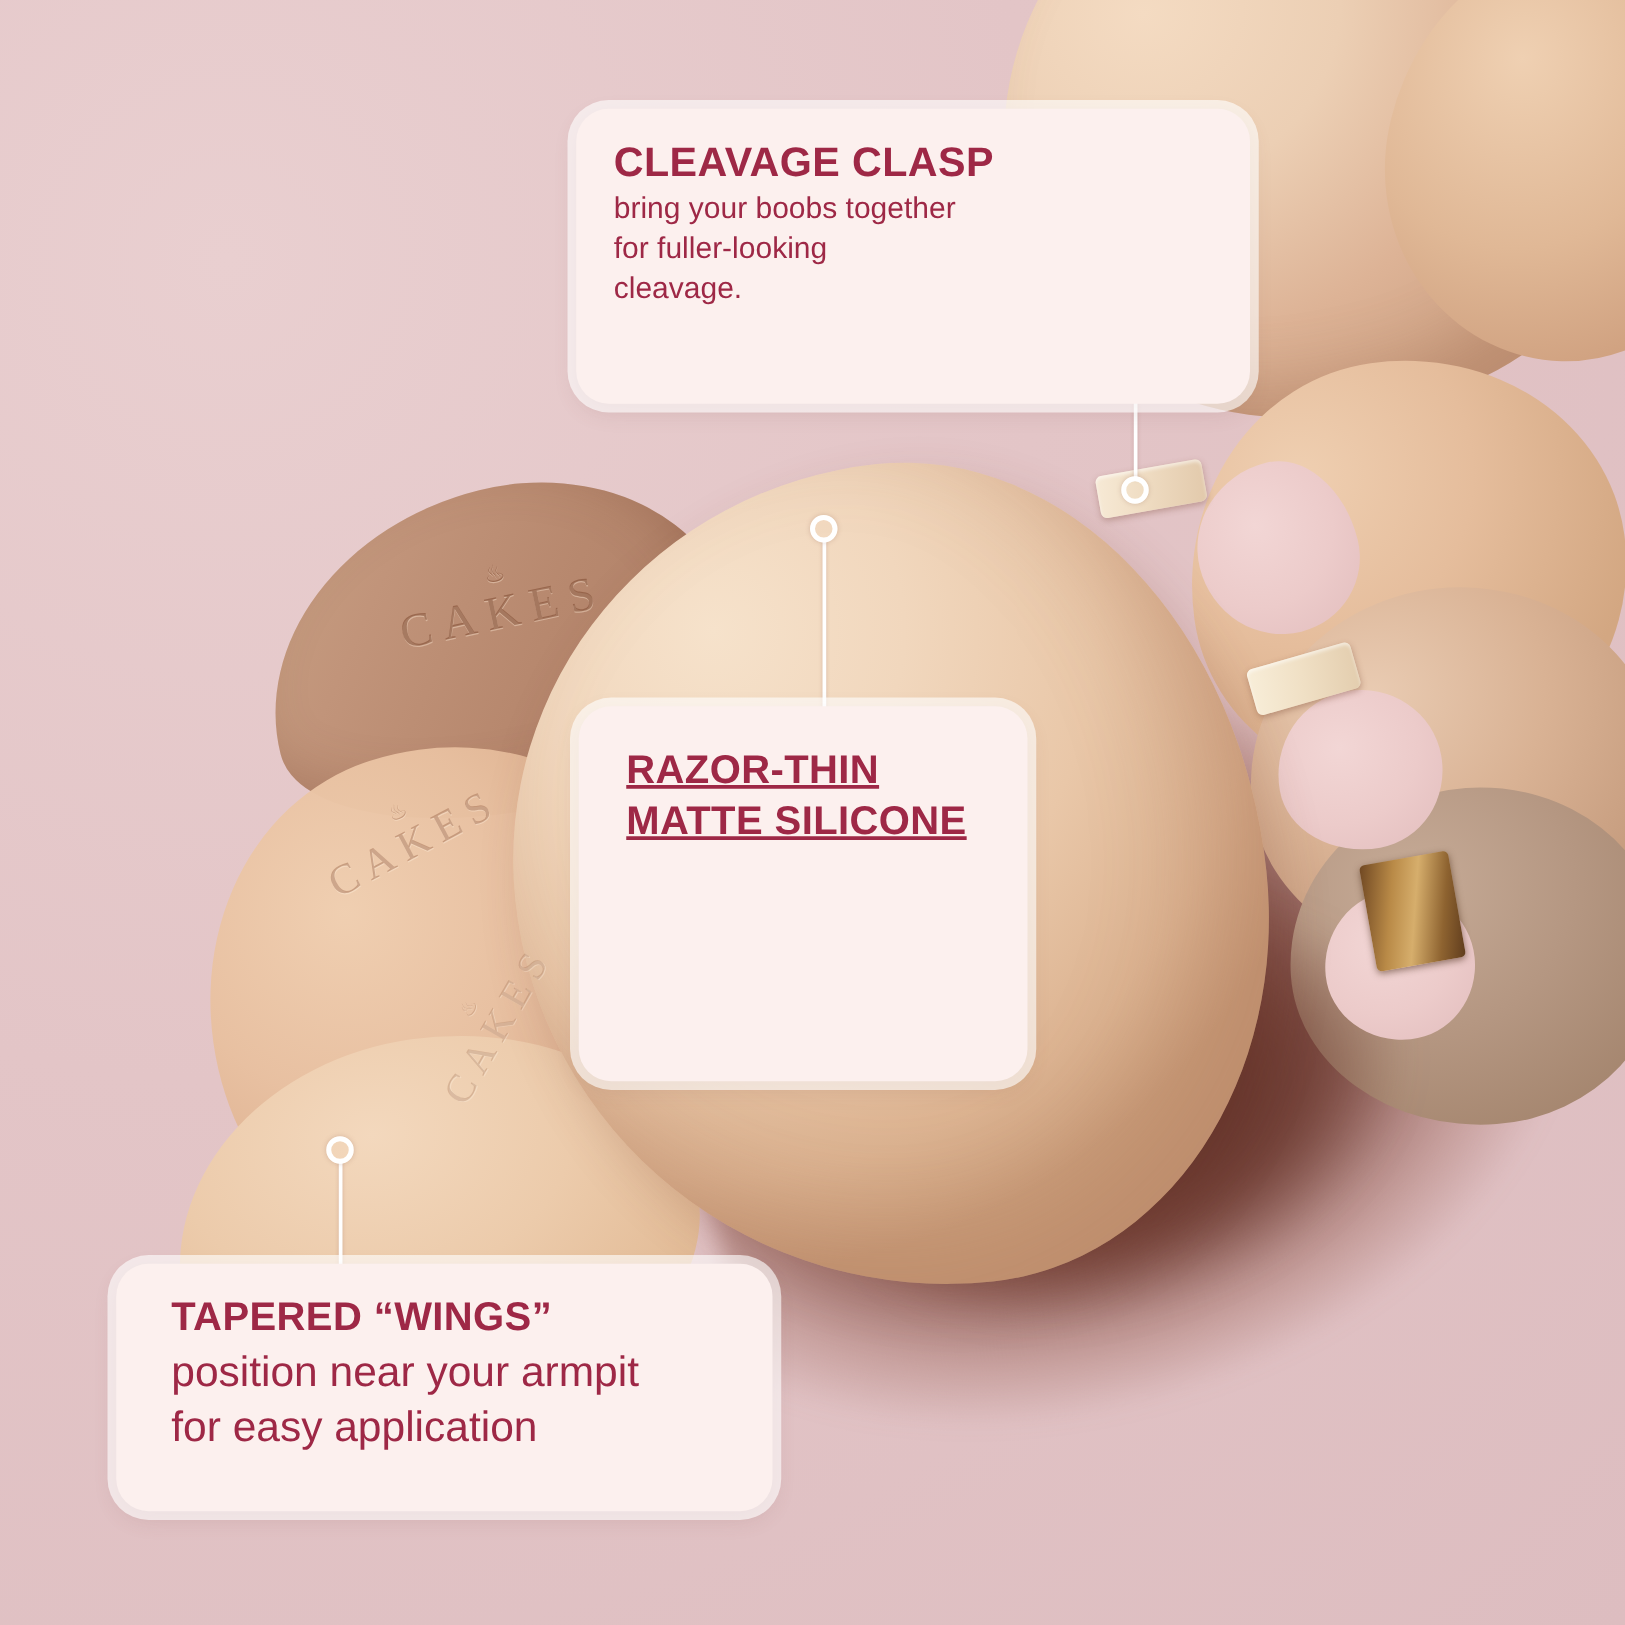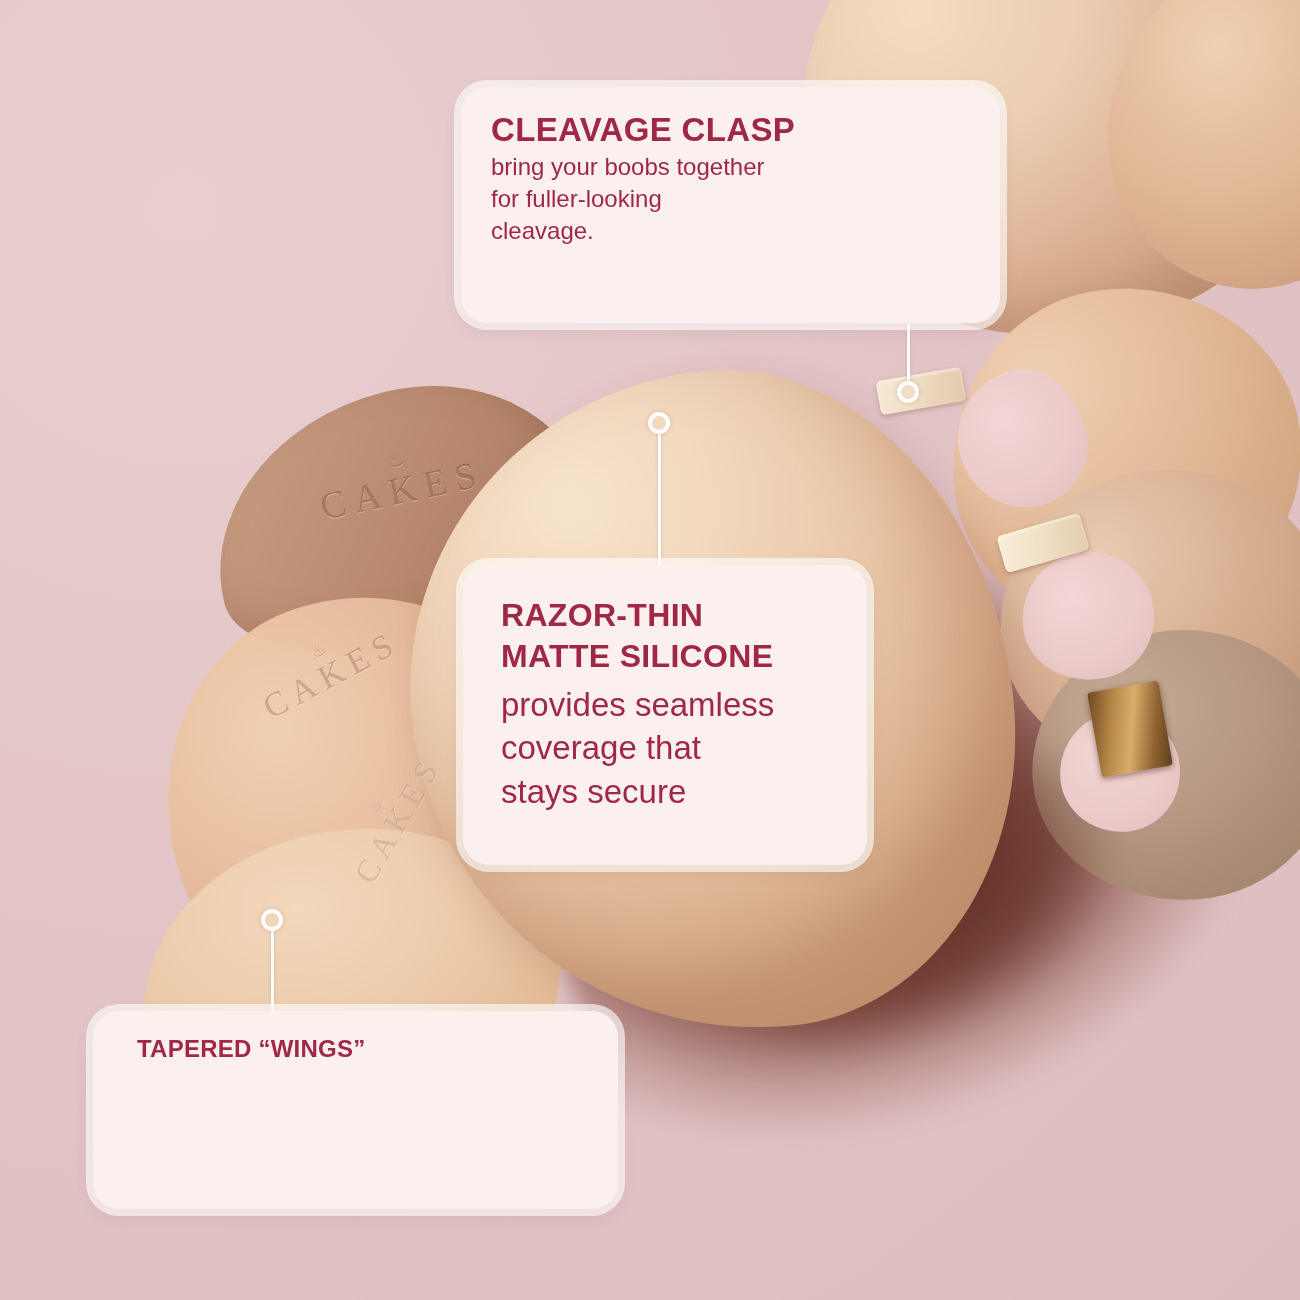--- a/index.html
+++ b/index.html
@@ -262,9 +262,10 @@
 
   
   .card-2{
-    left:463px; top:565px; width:404px; height:300px;
+    left:463px; top:565px; width:359px; height:300px;
     text-align:left;
     padding:30px 30px 22px 38px;
+    text-decoration:underline;
   }
   .card-2 .hd{ font-size:32px; line-height:1.28; margin-bottom:6px; }
   .card-2 .bd{ font-size:33px; line-height:1.32; }

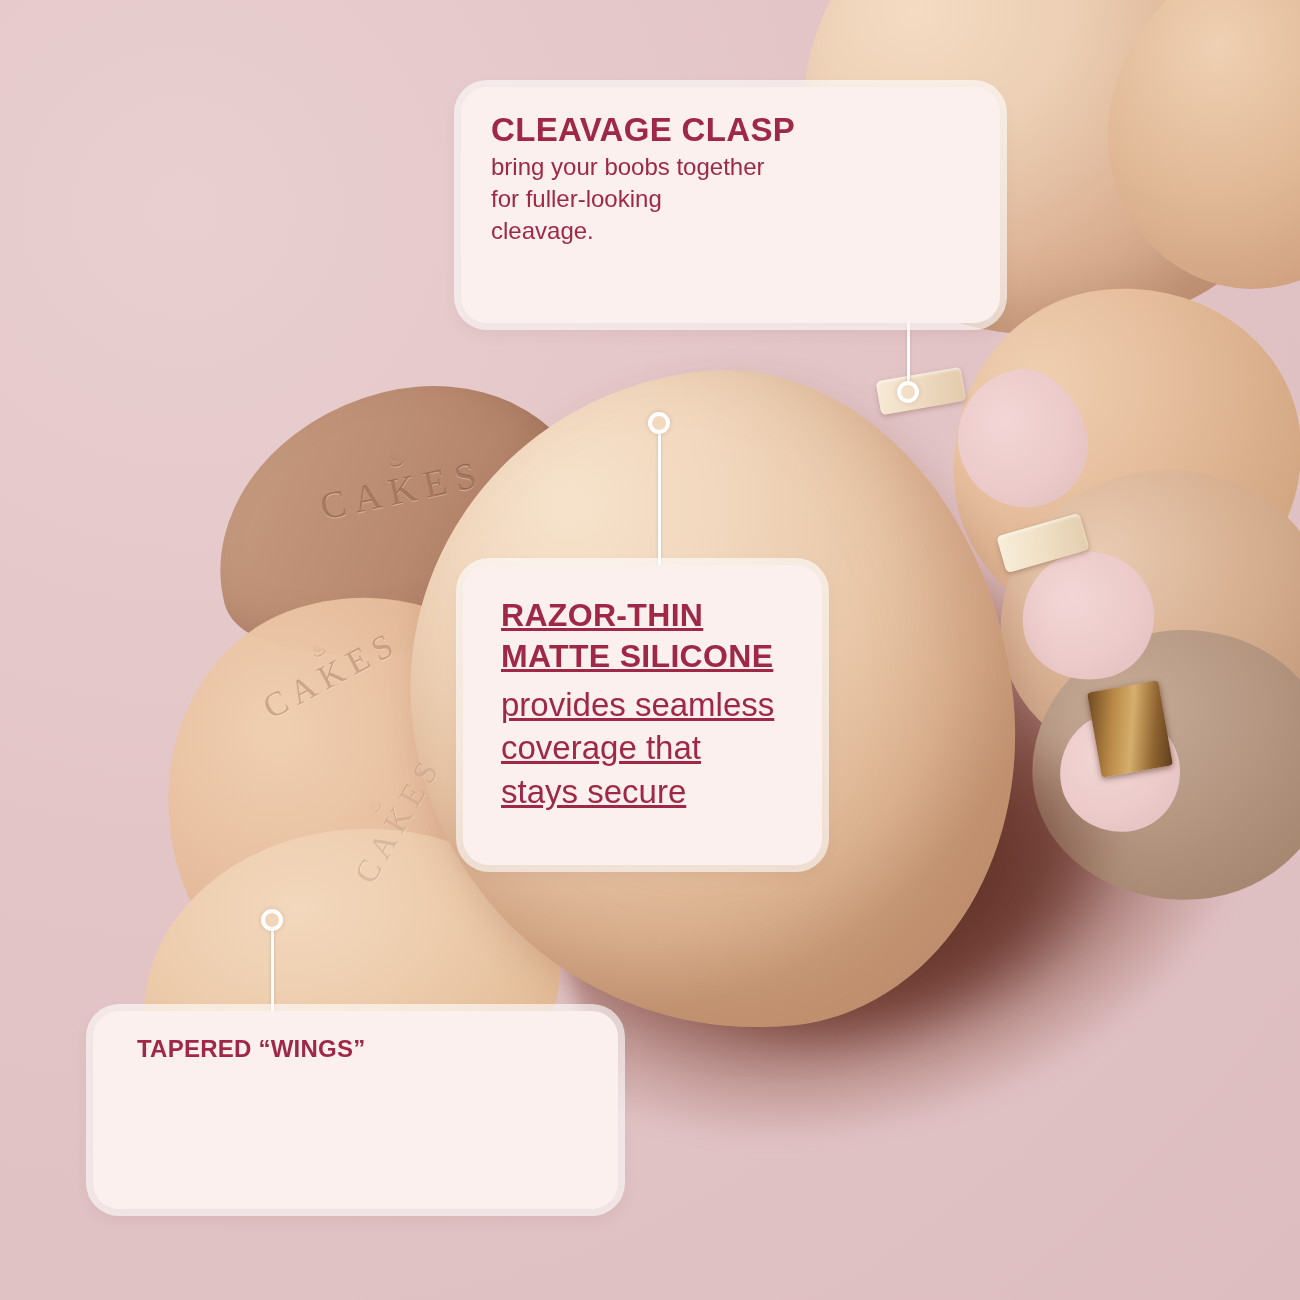--- a/index.html
+++ b/index.html
@@ -352,11 +352,6 @@
       <div class="nowrap">RAZOR-THIN</div>
       <div class="nowrap">MATTE SILICONE</div>
     </div>
-    <div class="bd">
-      <div class="nowrap">provides seamless</div>
-      <div class="nowrap">coverage that</div>
-      <div class="nowrap">stays secure</div>
-    </div>
   </div>
 
   <div class="card card-3">

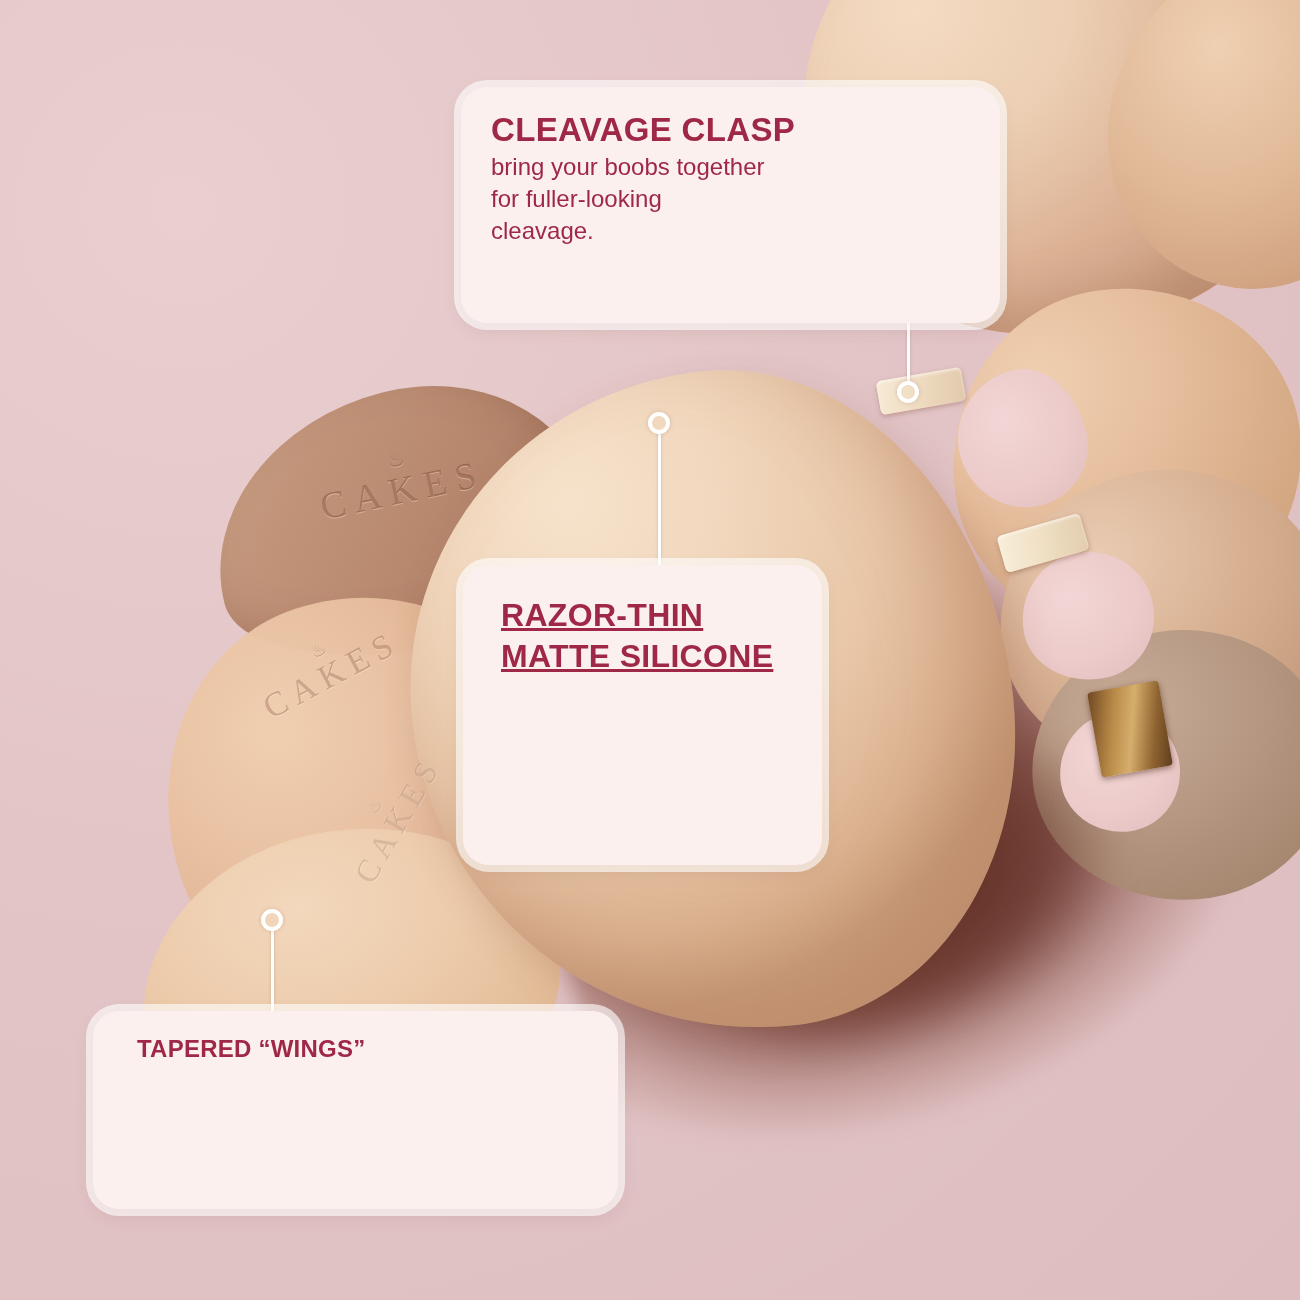--- a/index.html
+++ b/index.html
@@ -276,7 +276,7 @@
     text-align:left;
     padding:24px 30px 20px 44px;
   }
-  .card-3 .hd{ font-size:24px; margin-bottom:4px; }
+  .card-3 .hd{ font-size:32px; margin-bottom:4px; }
   .card-3 .bd{ font-size:34px; line-height:1.30; }
 
   .nowrap{ white-space:nowrap; }

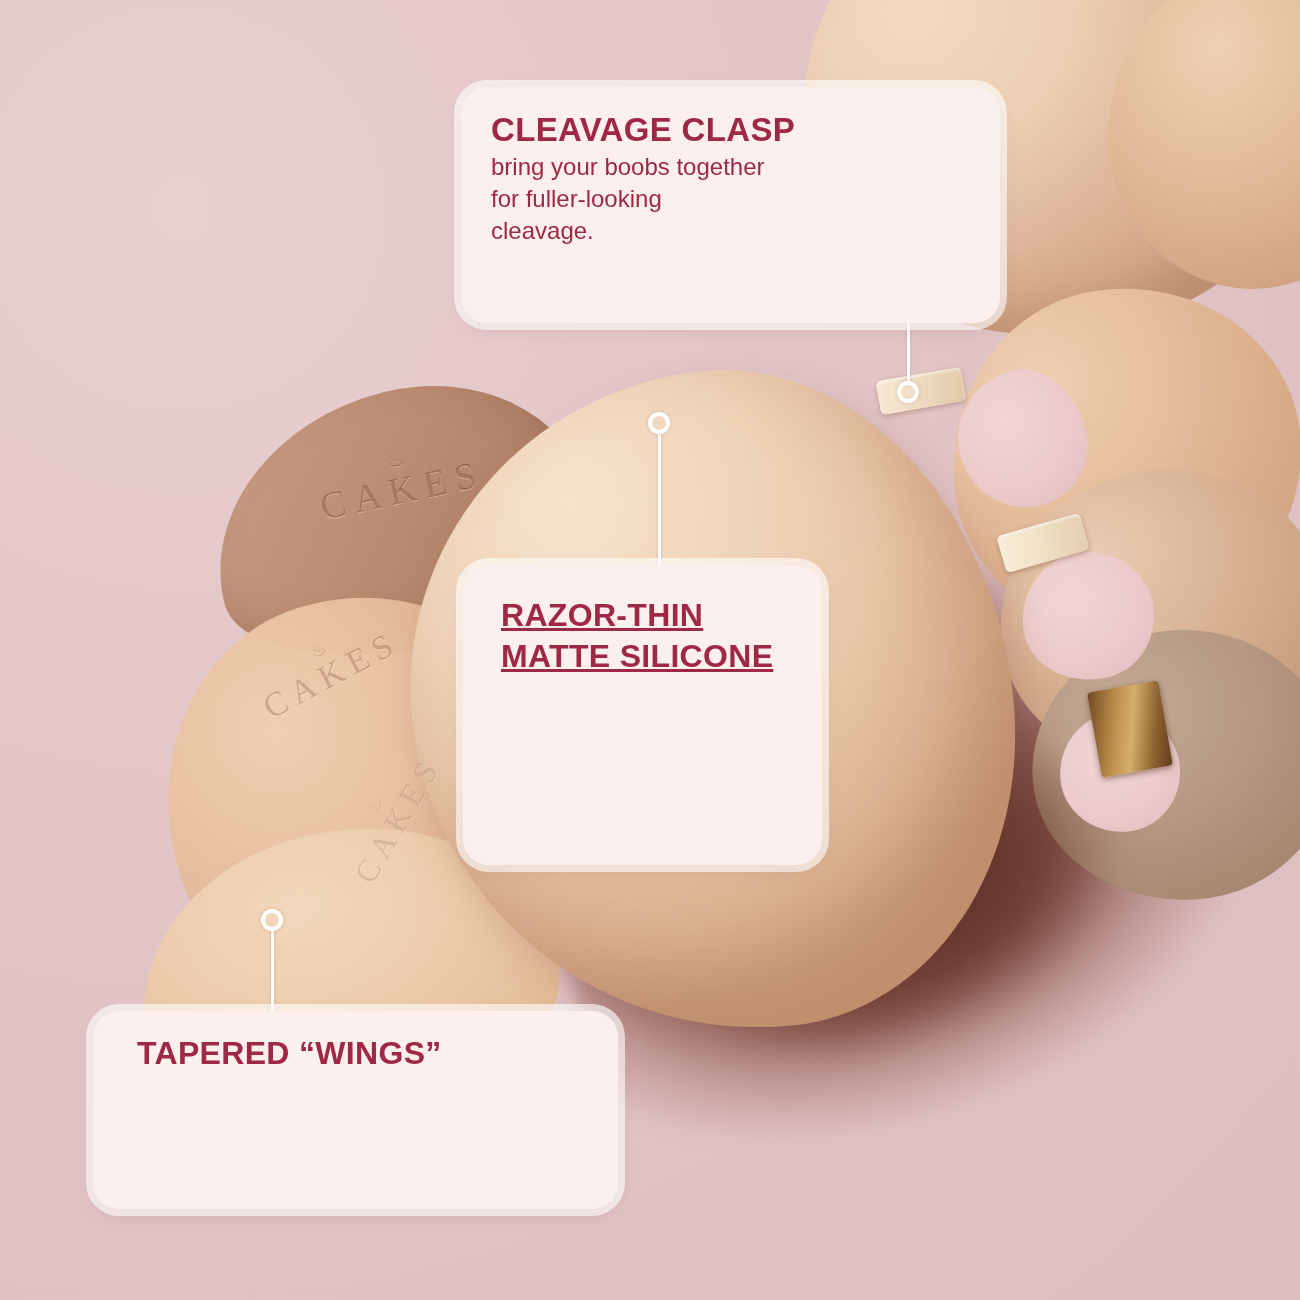--- a/index.html
+++ b/index.html
@@ -356,6 +356,10 @@
 
   <div class="card card-3">
     <div class="hd">TAPERED “WINGS”</div>
+    <div class="bd">
+      <div class="nowrap">position near your armpit</div>
+      <div class="nowrap">for easy application</div>
+    </div>
   </div>
 
 </div>

